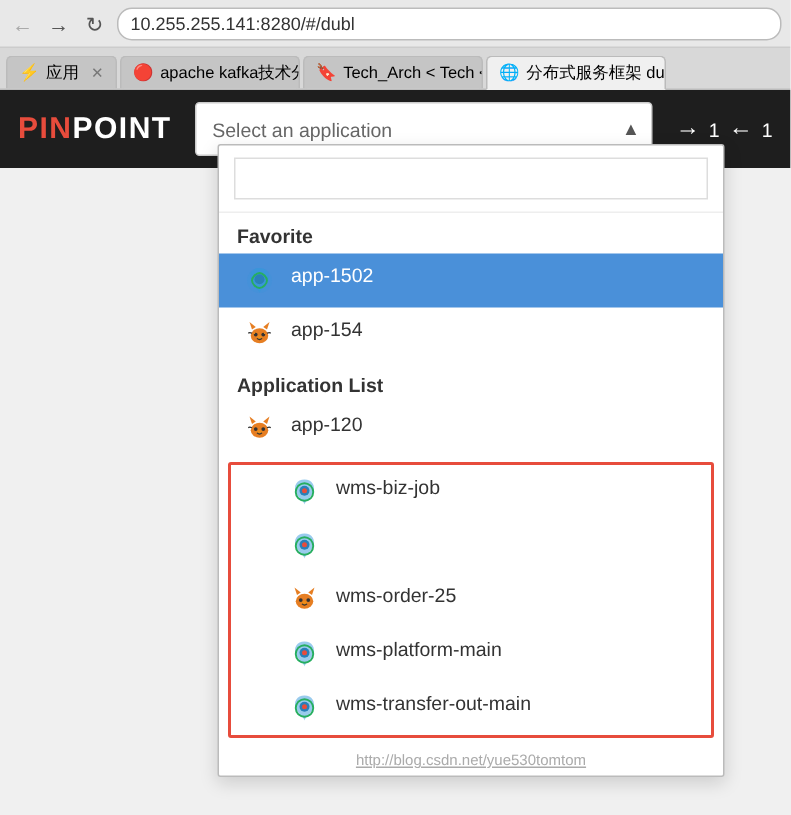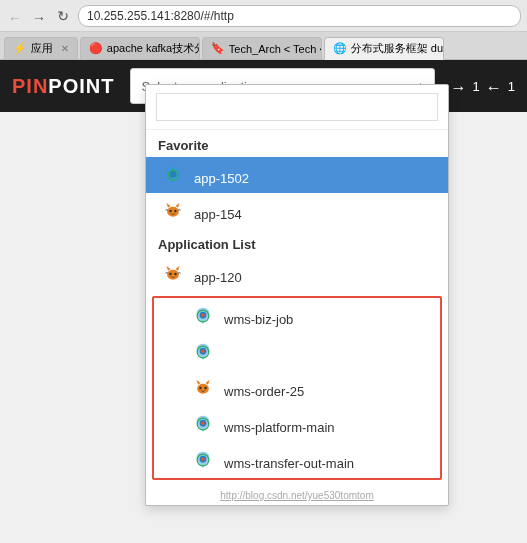--- a/index.html
+++ b/index.html
@@ -238,7 +238,7 @@
   <button class="browser-nav-btn">→</button>
   <button class="browser-nav-btn">↻</button>
   <div class="browser-address-bar">
-    <span>10.255.255.141:8280/#/http</span>
+    <span>10.255.255.141:8280/#/dubl</span>
   </div>
 </div>
 

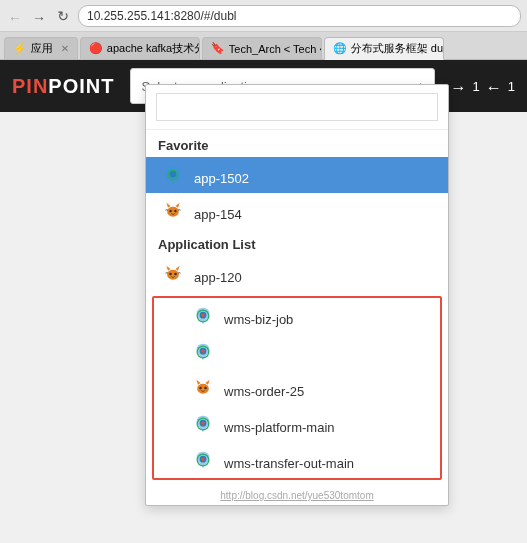--- a/index.html
+++ b/index.html
@@ -148,8 +148,8 @@
     .dropdown-panel {
       position: absolute;
       left: 145px;
-      top: 84px;
-      width: 304px;
+      top: 96px;
+      width: 338px;
       background: white;
       border: 1px solid #bbb;
       border-radius: 2px;

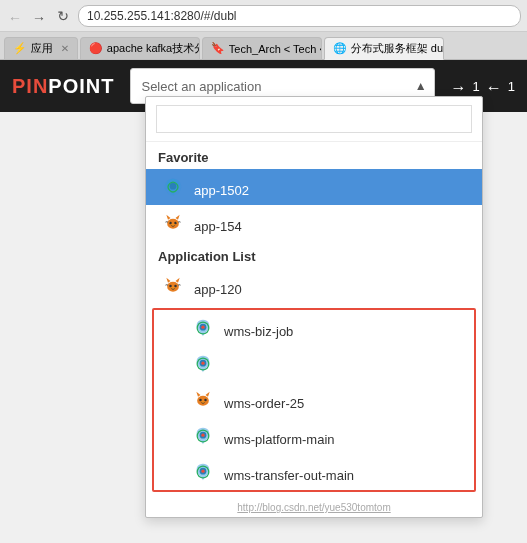--- a/index.html
+++ b/index.html
@@ -178,7 +178,7 @@
 
     .app-item {
       display: flex;
-      align-items: flex-end;
+      align-items: flex-start;
       gap: 10px;
       padding: 7px 16px;
       cursor: pointer;

